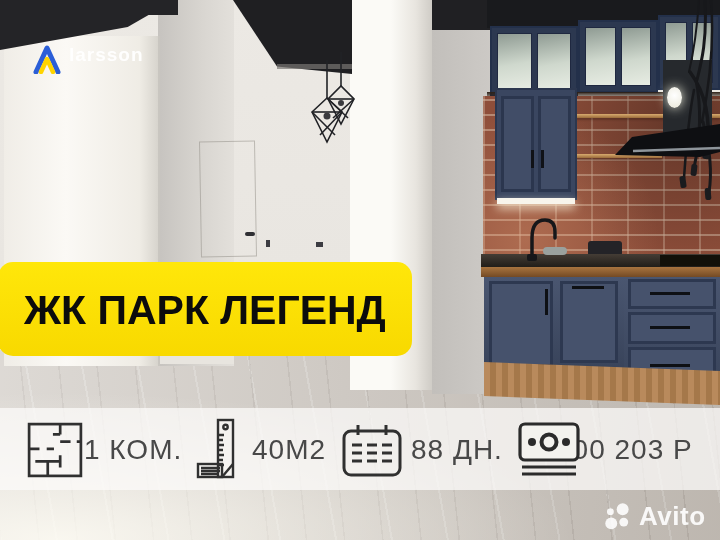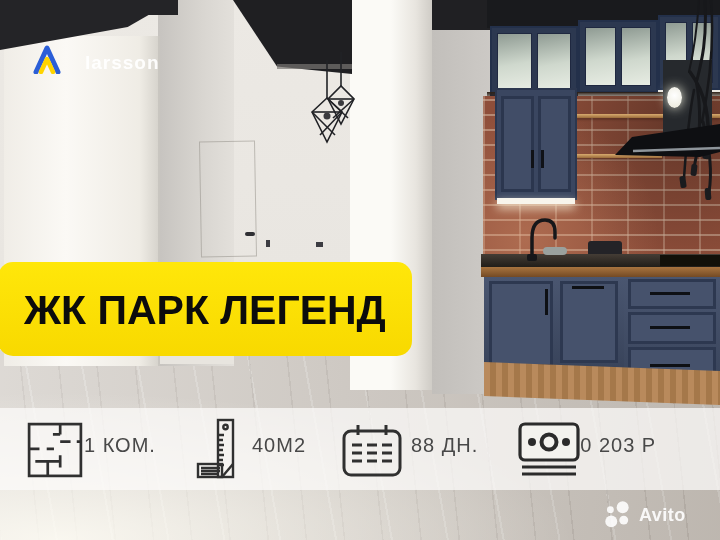--- a/index.html
+++ b/index.html
@@ -109,7 +109,7 @@
   .ic4{left:518px;top:12px;z-index:2;}
   .watermark{left:604px;top:501px;display:flex;align-items:center;gap:3px;}
   .wm-text{font-size:18px;font-weight:700;color:rgba(255,255,255,.9);letter-spacing:.5px;}
-  .brand{left:32px;top:44px;display:flex;align-items:flex-end;gap:23px;}
+  .brand{left:32px;top:44px;display:flex;align-items:flex-start;gap:7px;}
   .brand-text{font-size:19px;font-weight:700;color:rgba(255,255,255,.93);letter-spacing:1px;}
 </style>
 </head>

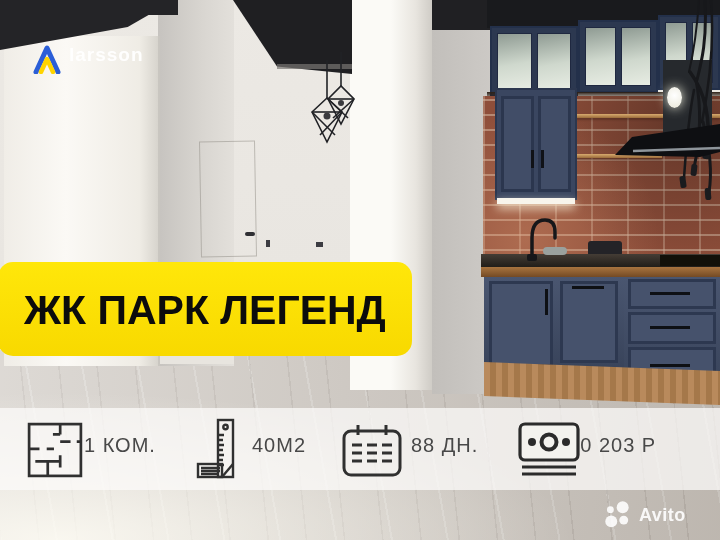--- a/index.html
+++ b/index.html
@@ -102,7 +102,7 @@
   .banner-title{position:absolute;left:26px;top:0;height:94px;line-height:96px;
     font-size:41px;font-weight:700;letter-spacing:0px;color:#0c0c0c;white-space:nowrap;}
   .infobar{left:0;top:408px;width:720px;height:82px;background:rgba(252,251,249,.74);}
-  .ib-label{position:absolute;top:26px;font-size:20px;color:#484848;letter-spacing:1px;white-space:nowrap;}
+  .ib-label{position:absolute;top:26px;font-size:28px;color:#484848;letter-spacing:1px;white-space:nowrap;}
   .ib-icon{position:absolute;}
   .lbl1{left:84px;} .lbl2{left:252px;} .lbl3{left:411px;} .lbl4{left:556px;z-index:1;}
   .ic1{left:26px;top:13px;} .ic2{left:196px;top:9px;} .ic3{left:340px;top:15px;}

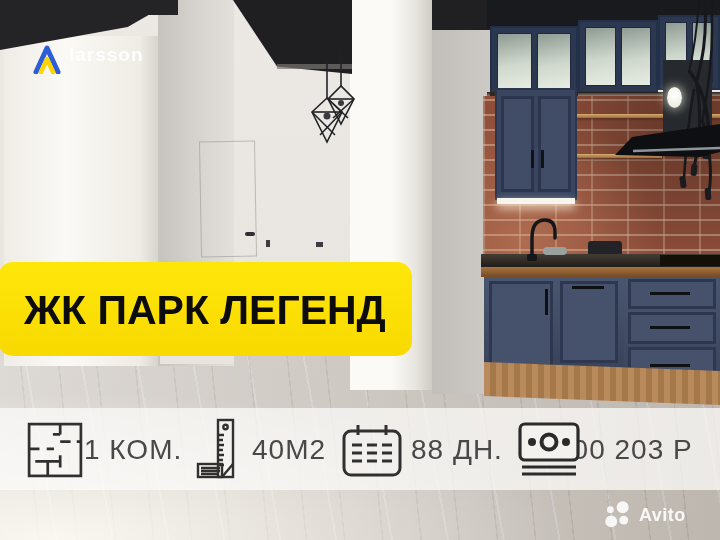--- a/index.html
+++ b/index.html
@@ -108,7 +108,7 @@
   .ic1{left:26px;top:13px;} .ic2{left:196px;top:9px;} .ic3{left:340px;top:15px;}
   .ic4{left:518px;top:12px;z-index:2;}
   .watermark{left:604px;top:501px;display:flex;align-items:center;gap:3px;}
-  .wm-text{font-size:18px;font-weight:700;color:rgba(255,255,255,.9);letter-spacing:.5px;}
+  .wm-text{font-size:26px;font-weight:700;color:rgba(255,255,255,.9);letter-spacing:.5px;}
   .brand{left:32px;top:44px;display:flex;align-items:flex-start;gap:7px;}
   .brand-text{font-size:19px;font-weight:700;color:rgba(255,255,255,.93);letter-spacing:1px;}
 </style>

